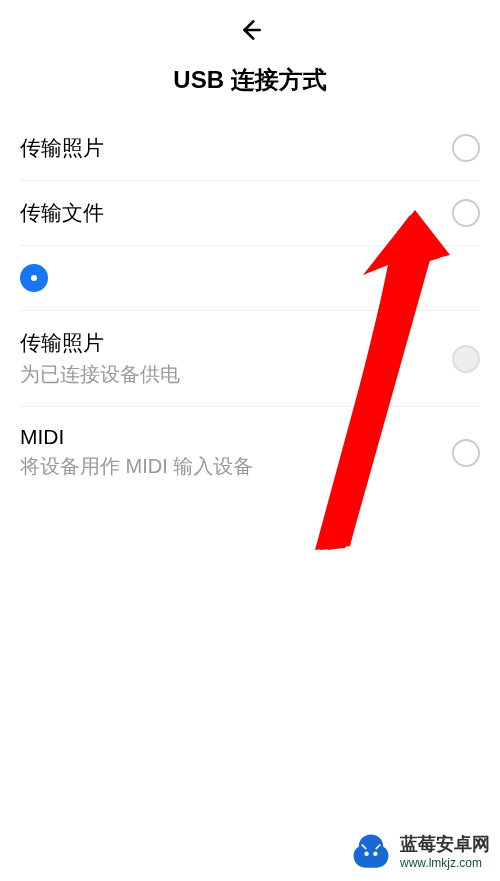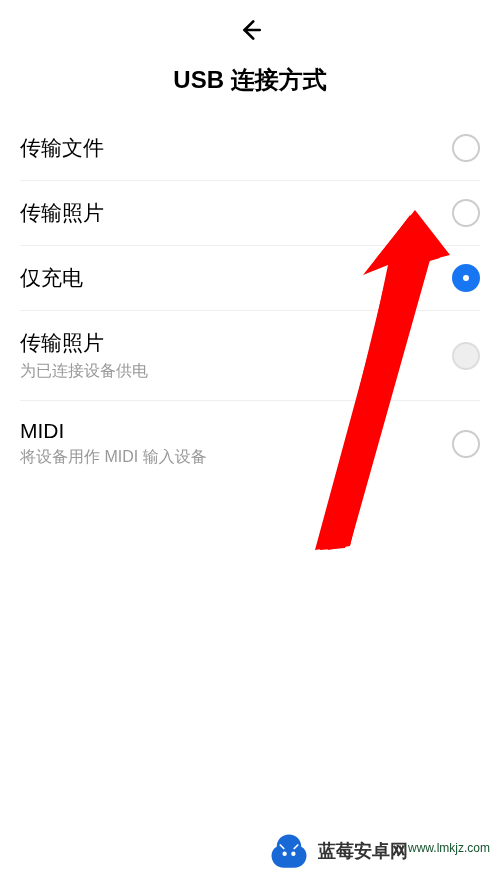--- a/index.html
+++ b/index.html
@@ -142,14 +142,14 @@
 
   <div class="option">
     <div class="option-text">
+      <span class="option-title">传输照片</span>
+    </div>
+    <div class="radio"></div>
+  </div>
+
+  <div class="option">
+    <div class="option-text">
       <span class="option-title">传输文件</span>
-    </div>
-    <div class="radio"></div>
-  </div>
-
-  <div class="option">
-    <div class="option-text">
-      <span class="option-title">传输照片</span>
     </div>
     <div class="radio"></div>
   </div>

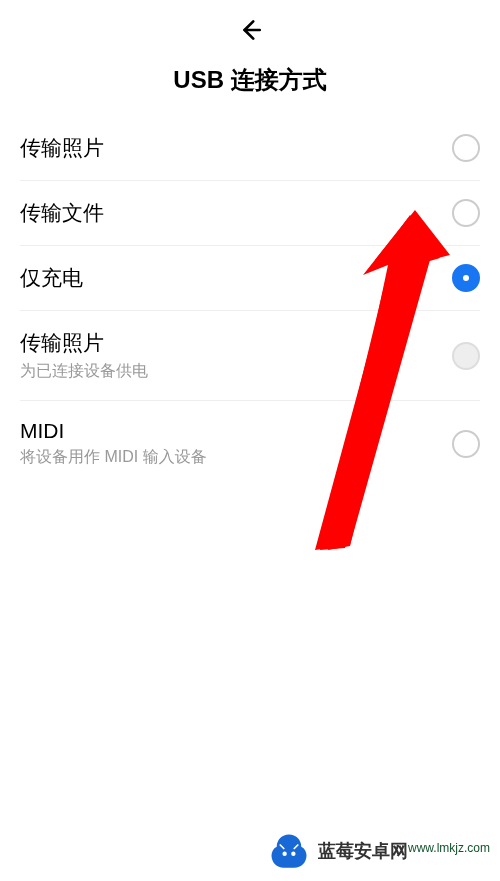--- a/index.html
+++ b/index.html
@@ -155,9 +155,6 @@
   </div>
 
   <div class="option">
-    <div class="option-text">
-      <span class="option-title">仅充电</span>
-    </div>
     <div class="radio selected"></div>
   </div>
 

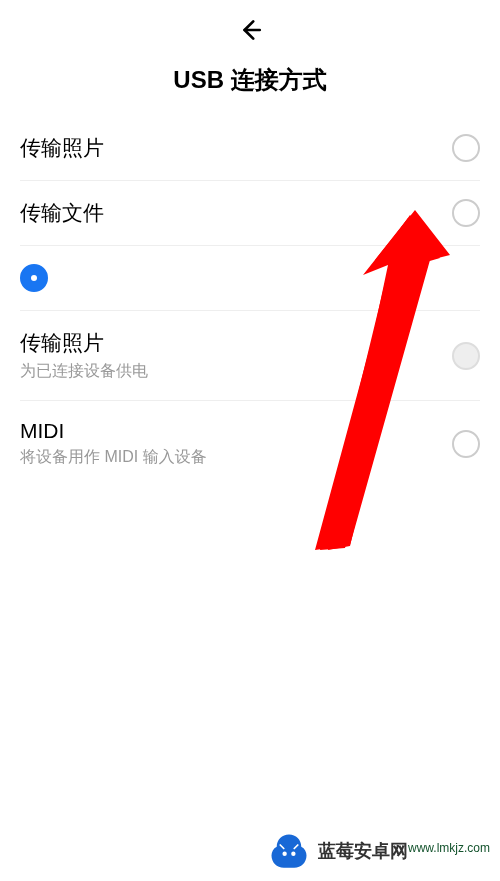--- a/index.html
+++ b/index.html
@@ -60,7 +60,7 @@
       color: #000;
     }
     .option-sub {
-      font-size: 16px;
+      font-size: 20px;
       color: #999;
     }
     .radio {

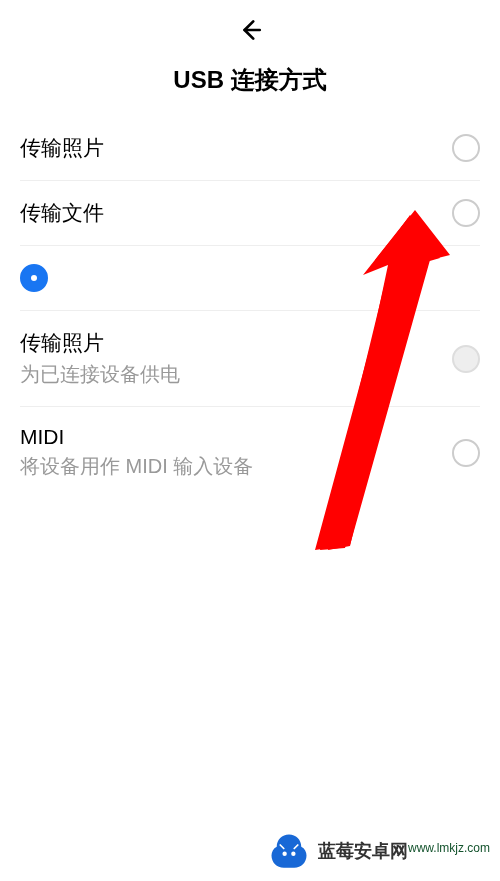--- a/index.html
+++ b/index.html
@@ -112,7 +112,7 @@
     }
     .wm-text {
       display: flex;
-      flex-direction: row;
+      flex-direction: column;
       line-height: 1.2;
     }
     .wm-title {

